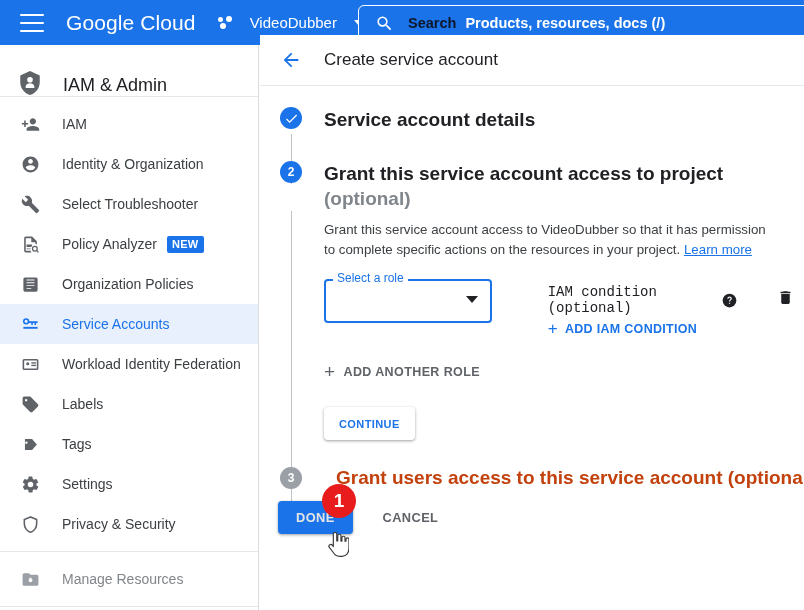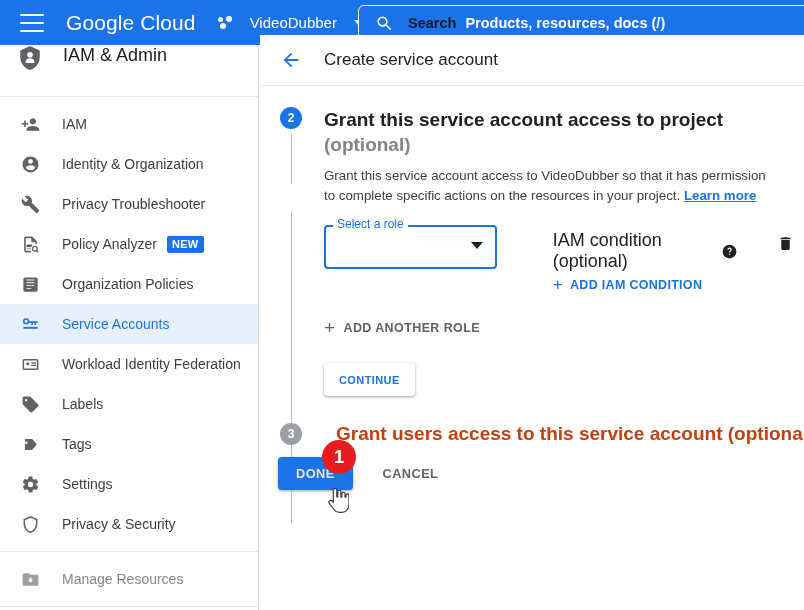--- a/index.html
+++ b/index.html
@@ -67,7 +67,7 @@
     overflow: hidden;
   }
   .side-header {
-    height: 52px; display: flex; align-items: flex-start;
+    height: 52px; display: flex; align-items: flex-end;
     border-bottom: 1px solid #e5e7e9;
   }
   .side-header .icn { margin-left: 17px; margin-right: 20px; display: flex; }

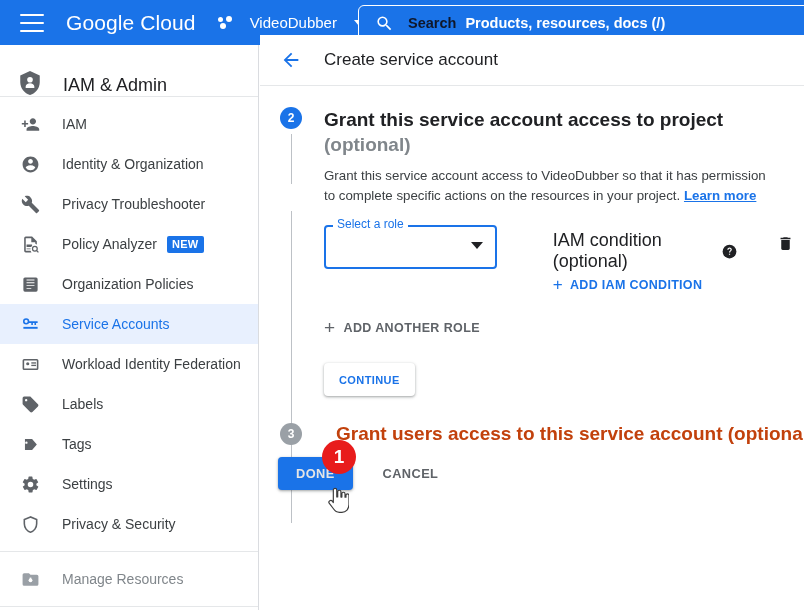--- a/index.html
+++ b/index.html
@@ -404,6 +404,14 @@
     <div class="connector" style="top:48px;height:50px;"></div>
     <div class="connector" style="top:125px;height:312px;"></div>
 
+    <div class="step-row" style="margin-bottom:29px;">
+      <div class="step-badge done">
+        <svg width="15" height="15" viewBox="0 0 24 24" fill="#fff">
+          <path d="M9 16.2L4.8 12l-1.4 1.4L9 19 21 7l-1.4-1.4z"></path>
+        </svg>
+      </div>
+      <div class="step-title">Service account details</div>
+    </div>
 
     <div class="step-row">
       <div class="step-badge cur">2</div>

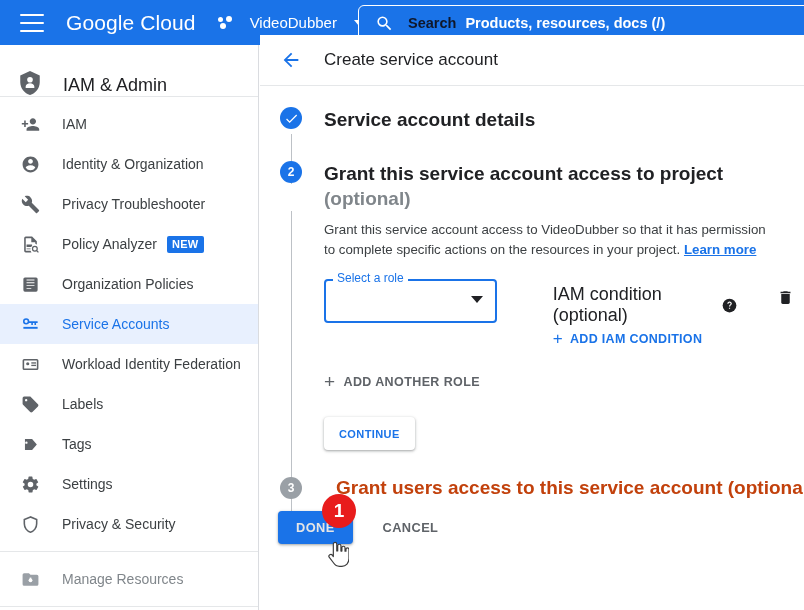--- a/index.html
+++ b/index.html
@@ -289,7 +289,7 @@
           <path d="M22.7 19l-9.1-9.1c.9-2.3.4-5-1.5-6.9-2-2-5-2.4-7.4-1.3L9 6 6 9 1.6 4.7C.4 7.1.9 10.1 2.9 12.1c1.9 1.9 4.6 2.4 6.9 1.5l9.1 9.1c.4.4 1 .4 1.4 0l2.3-2.3c.5-.4.5-1.1.1-1.4z"></path>
         </svg>
       </span>
-      <span class="lbl">Privacy Troubleshooter</span>
+      <span class="lbl">Select Troubleshooter</span>
 
     </div>
 

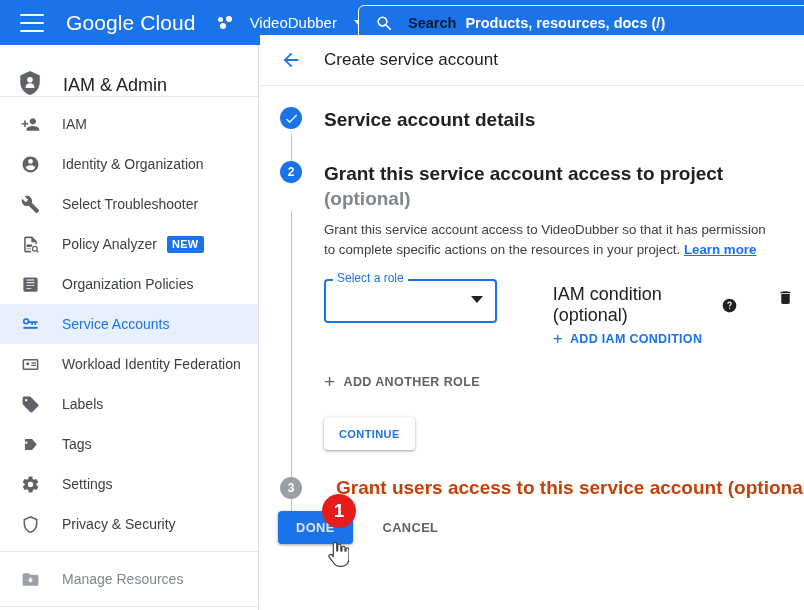--- a/index.html
+++ b/index.html
@@ -138,7 +138,7 @@
     font-size: 13.3px; color: #3c4043; line-height: 20px;
     width: 455px; margin-top: 9px;
   }
-  .desc a { color: #1a73e8; text-decoration: underline; font-weight: bold; }
+  .desc a { color: #1a73e8; text-decoration: underline; }
 
   .role-row { display: flex; align-items: flex-start; margin-top: 19px; }
 

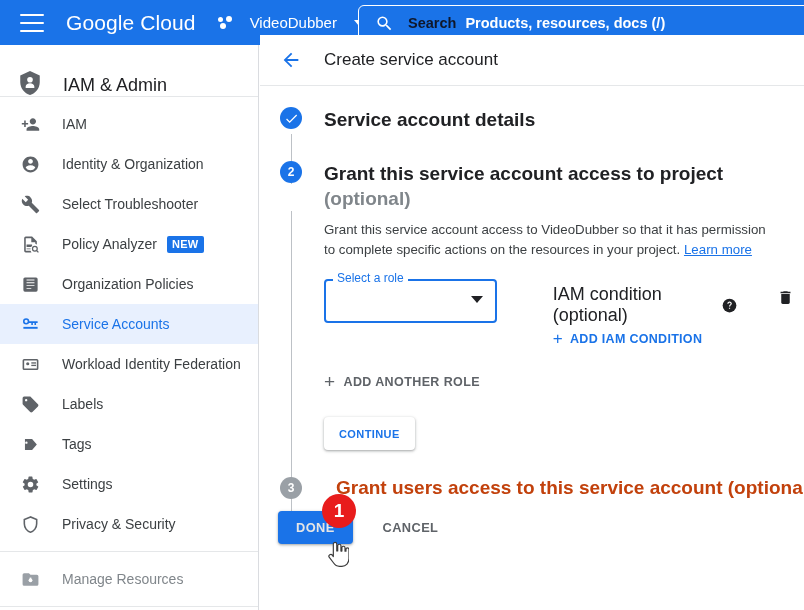--- a/index.html
+++ b/index.html
@@ -163,7 +163,7 @@
 
   .cond-col { margin-left: 56px; padding-top: 5px; }
   .cond-title-row { display: flex; align-items: center; }
-  .cond-title { font-size: 18px; color: #202124; }
+  .cond-title { font-size: 14px; color: #202124; font-family: Liberation Mono, monospace; }
   .help-icon { margin-left: 8px; display: flex; cursor: pointer; }
   .add-cond {
     display: flex; align-items: center; margin-top: 6px;

